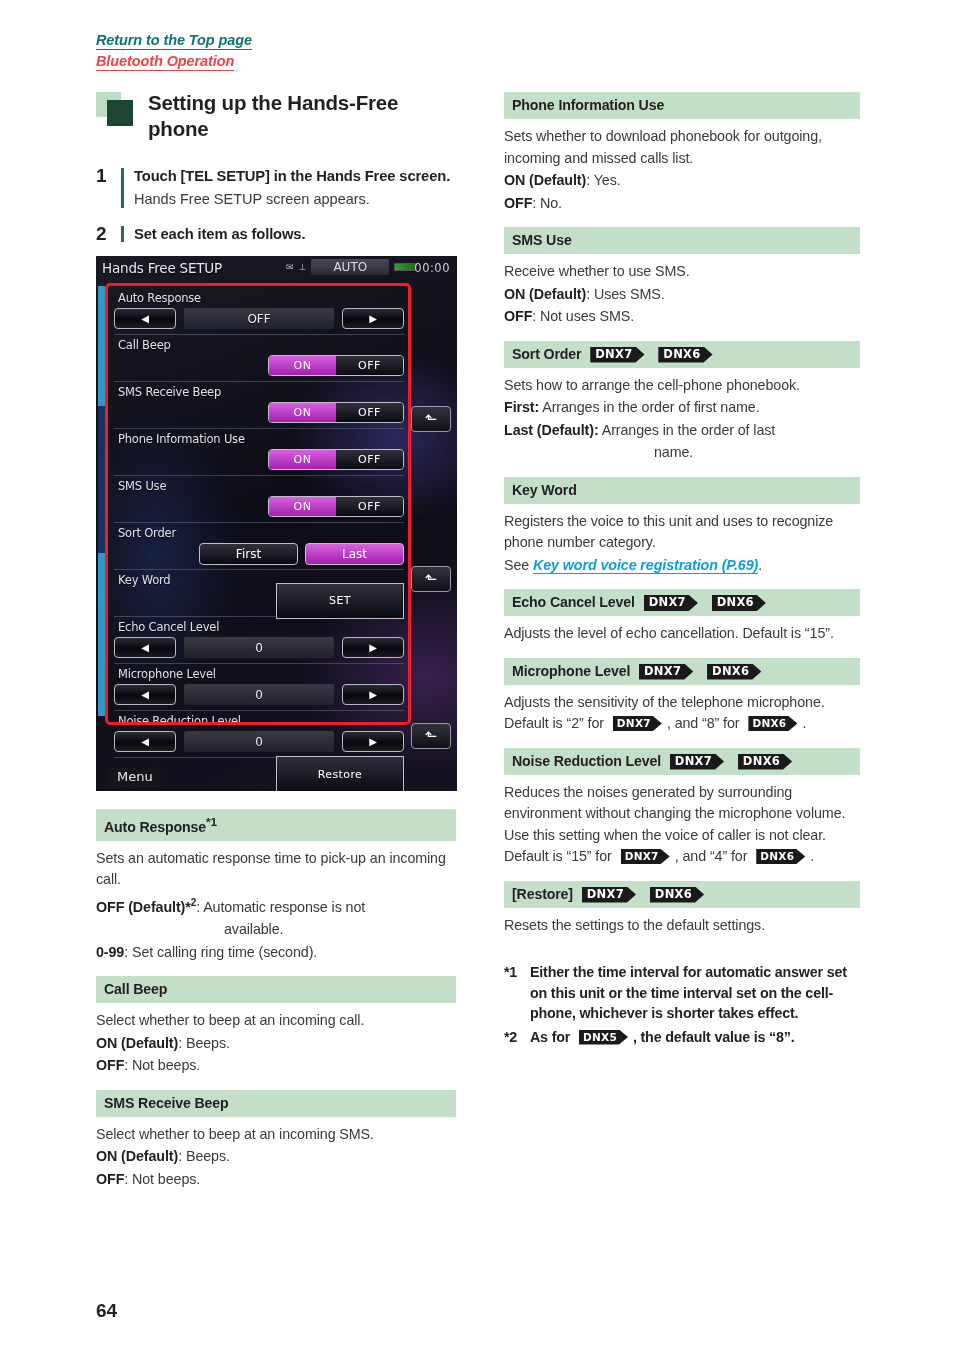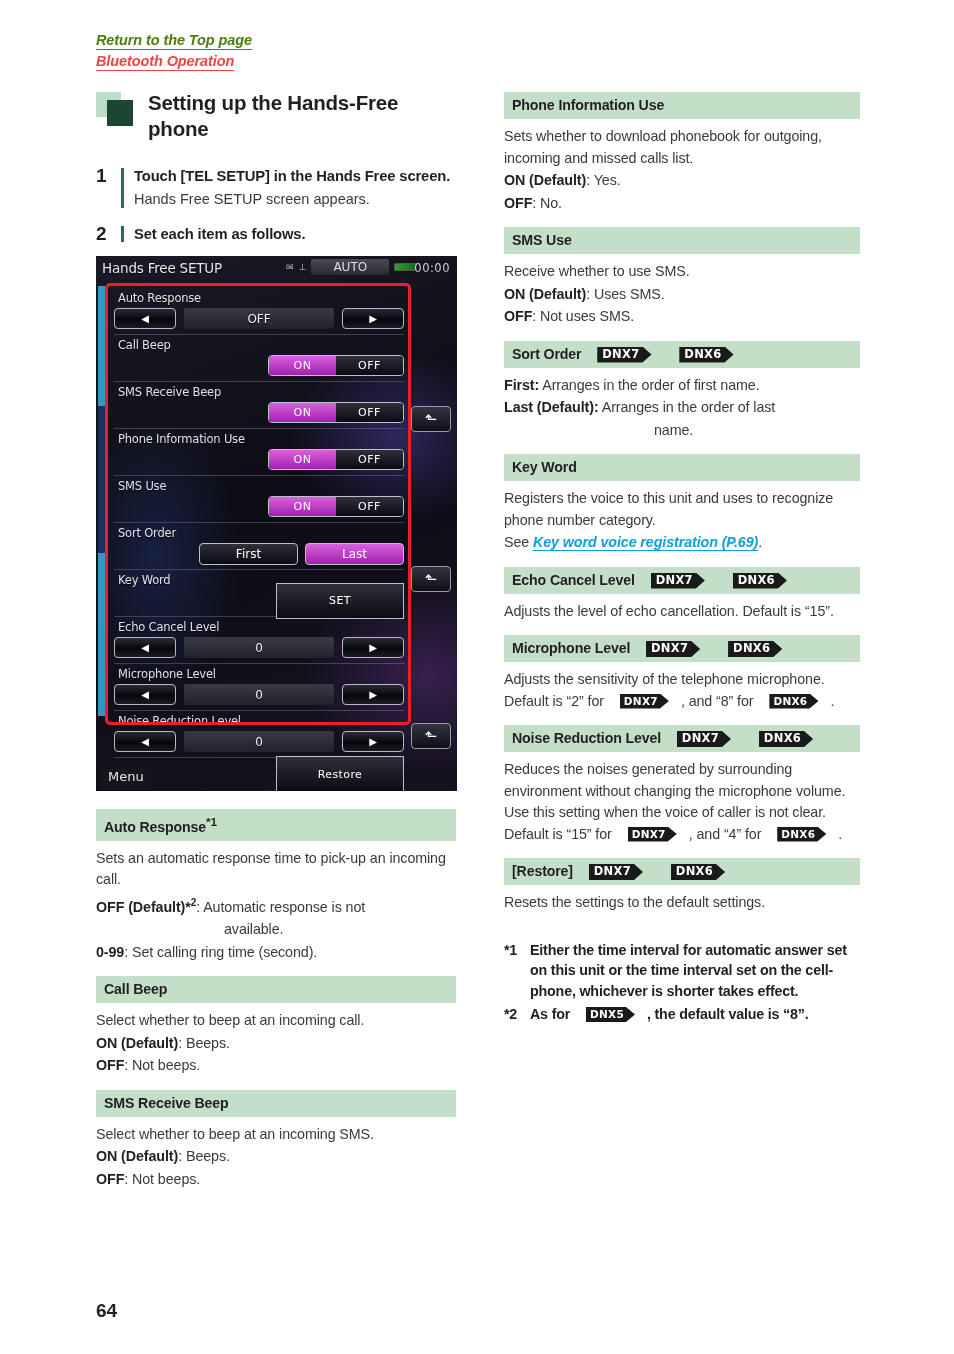--- a/index.html
+++ b/index.html
@@ -26,7 +26,7 @@
     line-height: 21px;
   }
   .toplink span { border-bottom: 1.6px solid currentColor; padding-bottom: 1px; }
-  .toplink.blue { color: #4d7c0f; }
+  .toplink.blue { color: #0f766e; }
   .toplink.red  { color: #ef4444; }
 
   

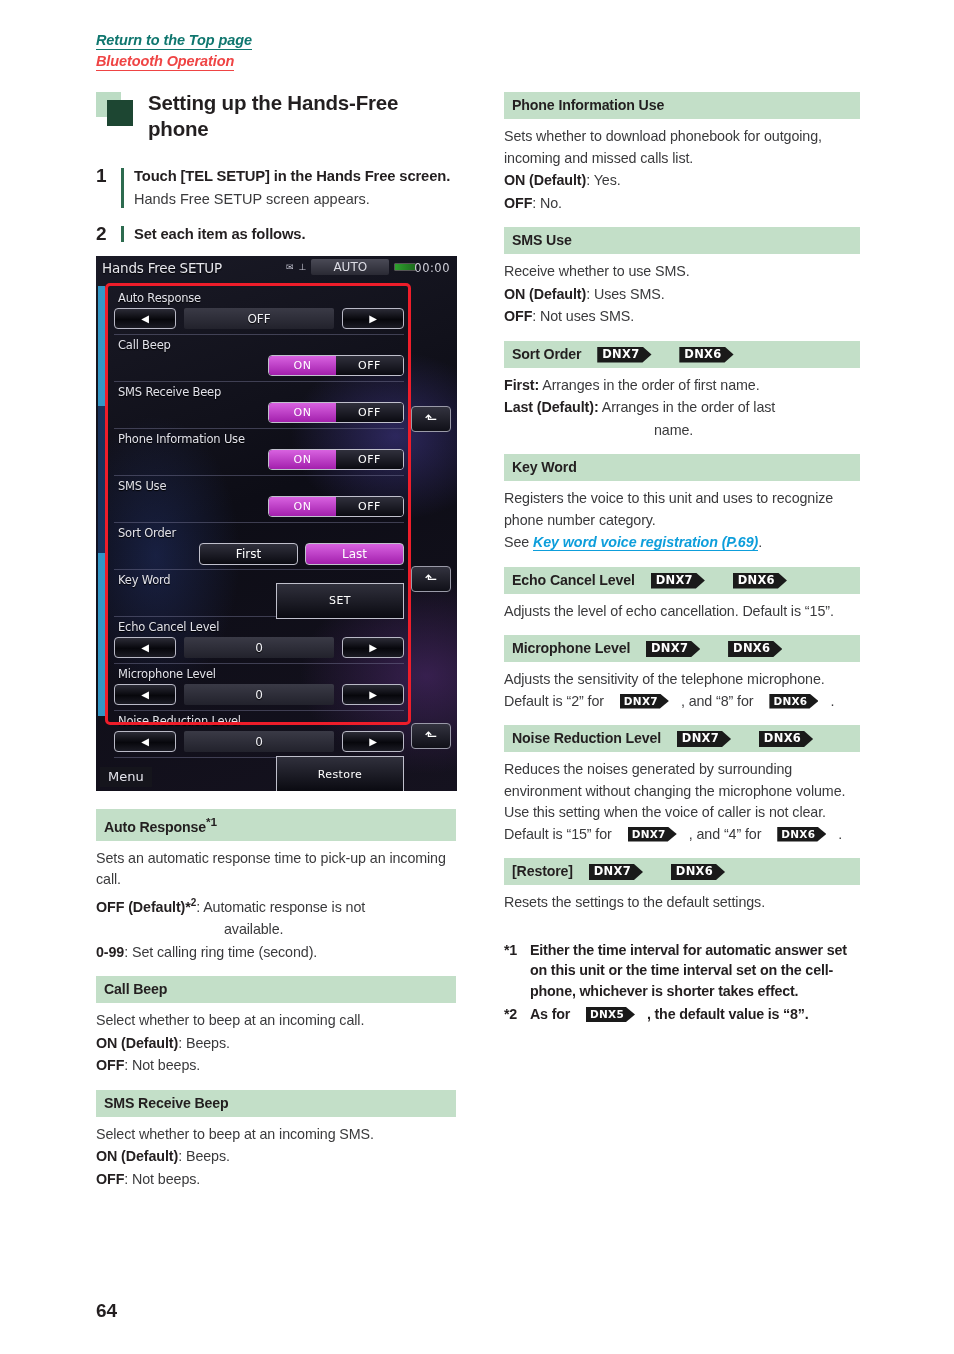--- a/index.html
+++ b/index.html
@@ -229,7 +229,7 @@
     font-family: "DejaVu Sans", sans-serif;
     letter-spacing: 0.3px;
     padding: 0px 12px 1px 5px;
-    margin: 0 12px;
+    margin: 0 5px;
     position: relative;
     vertical-align: 1px;
     line-height: 15px;

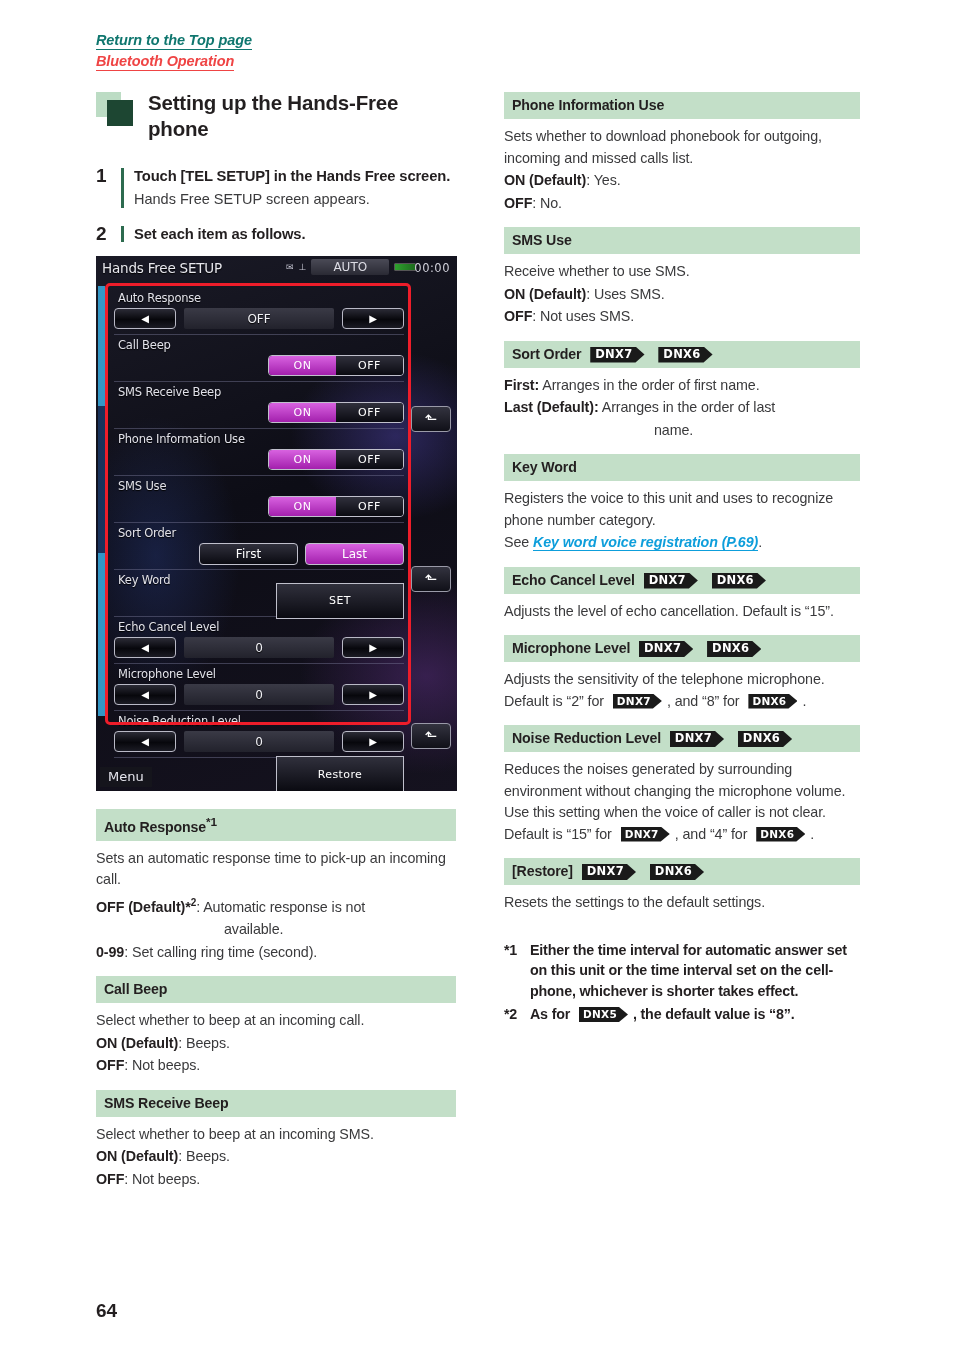--- a/index.html
+++ b/index.html
@@ -466,6 +466,7 @@
 
   <div class="sec-head"><span>Sort Order</span> <span class="dnx">DNX7</span> <span class="dnx">DNX6</span></div>
   <div class="sec-body">
+    <p>Sets how to arrange the cell-phone phonebook.</p>
     <p><span class="b">First:</span><span> Arranges in the order of first name.</span></p>
     <p><span class="b">Last (Default):</span><span> Arranges in the order of last</span></p>
     <p class="indent-hang2">name.</p>

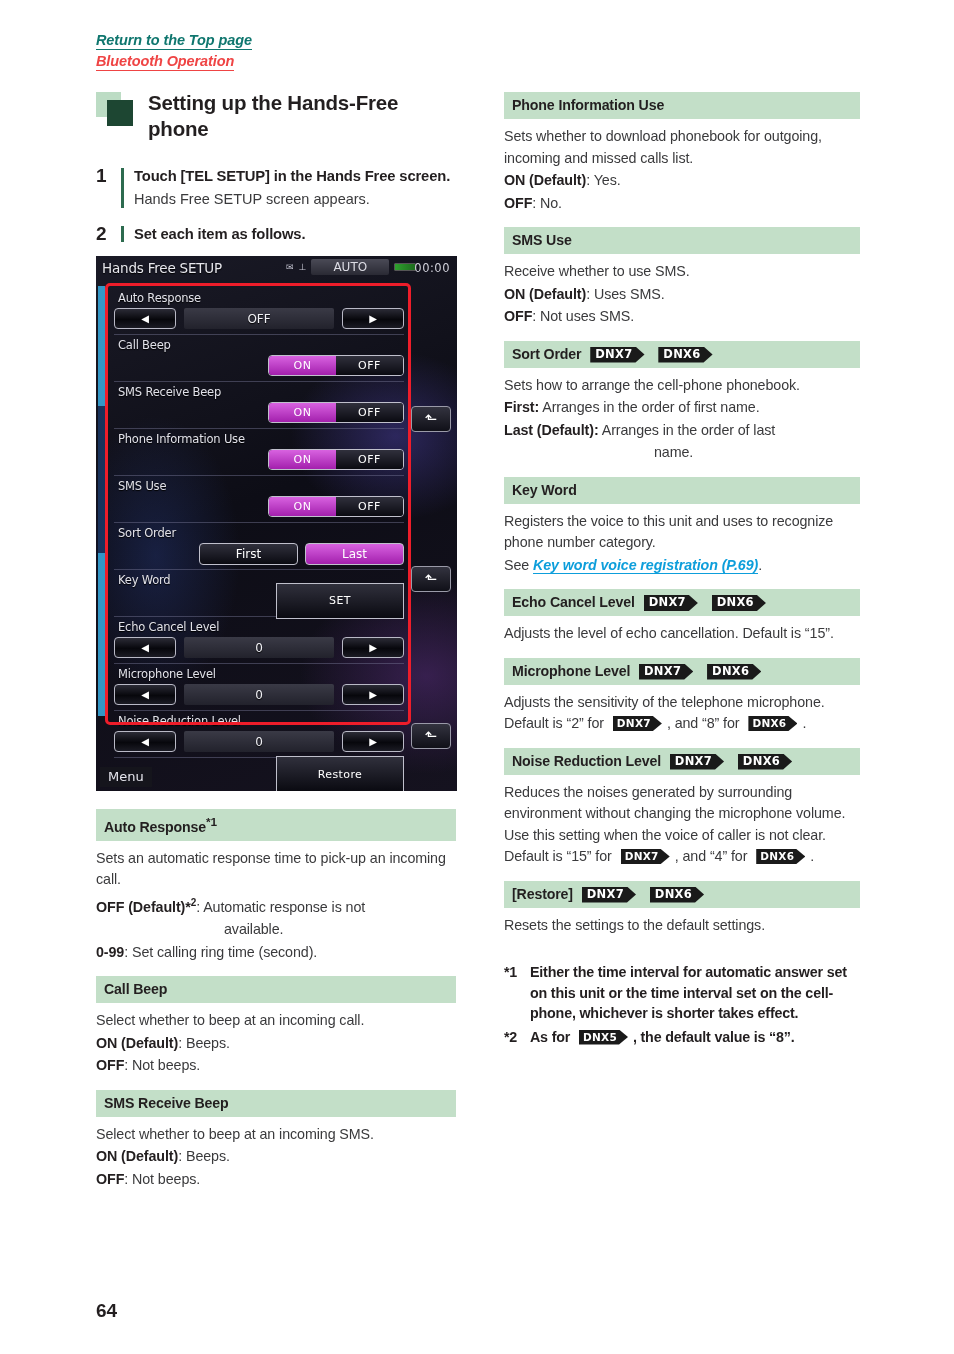--- a/index.html
+++ b/index.html
@@ -187,7 +187,7 @@
     color: #fff; font-size: 15px; z-index: 5;
   }
   .menu-tag {
-    position: absolute; left: 4px; bottom: 4px;
+    position: absolute; left: 13px; bottom: 4px;
     background: #15151c; color: #e6e6ee;
     font-size: 13px; padding: 2px 8px 3px 8px;
     z-index: 5;

